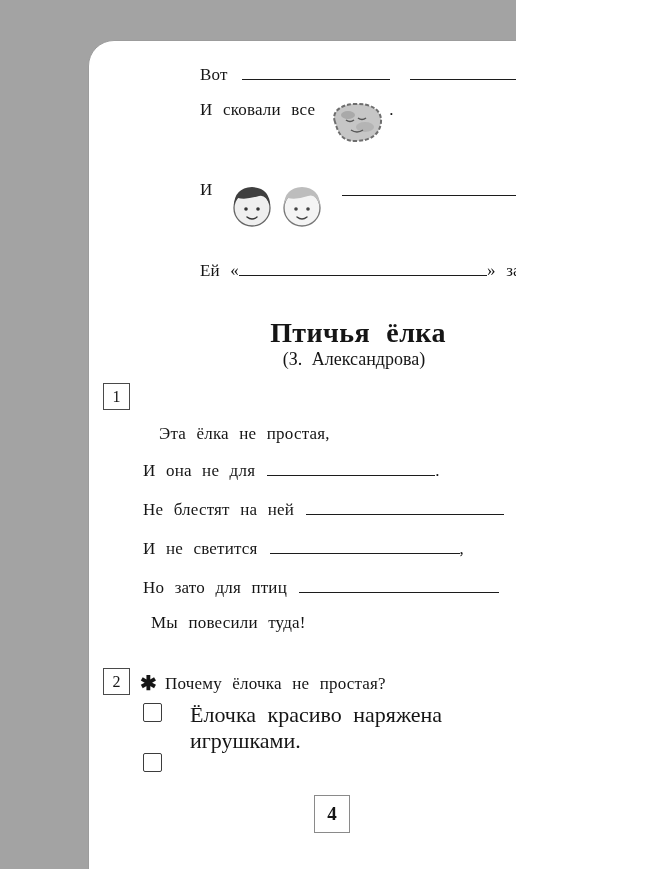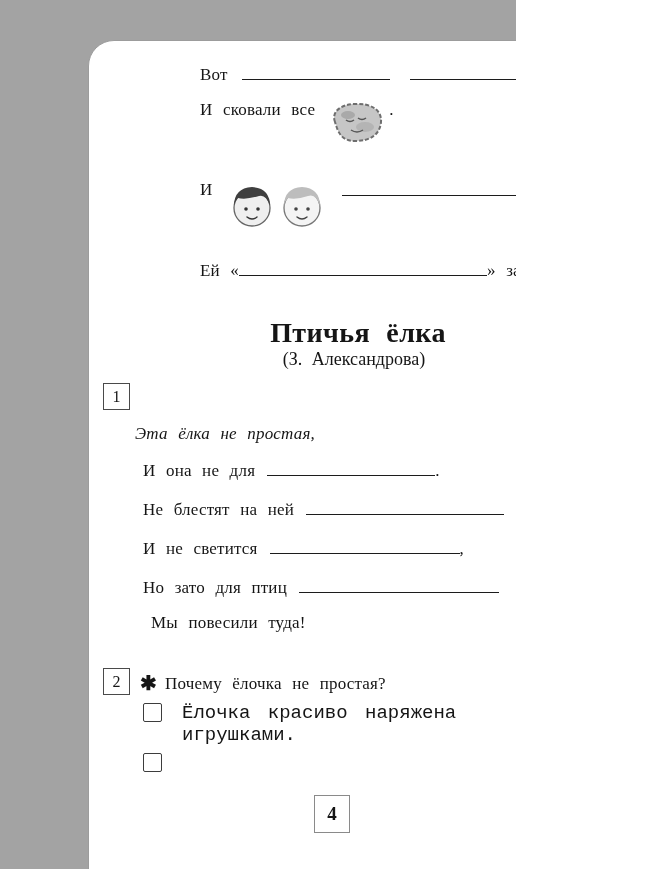--- a/index.html
+++ b/index.html
@@ -109,7 +109,7 @@
     <span>1</span>
   </div>
 
-  <div class="row" style="left:135px; top:424px;font-style:italic;">
+  <div class="row" style="left:159px; top:424px;">
     <span>Эта ёлка не простая,</span>
   </div>
   <div class="row" style="left:143px; top:460px;">

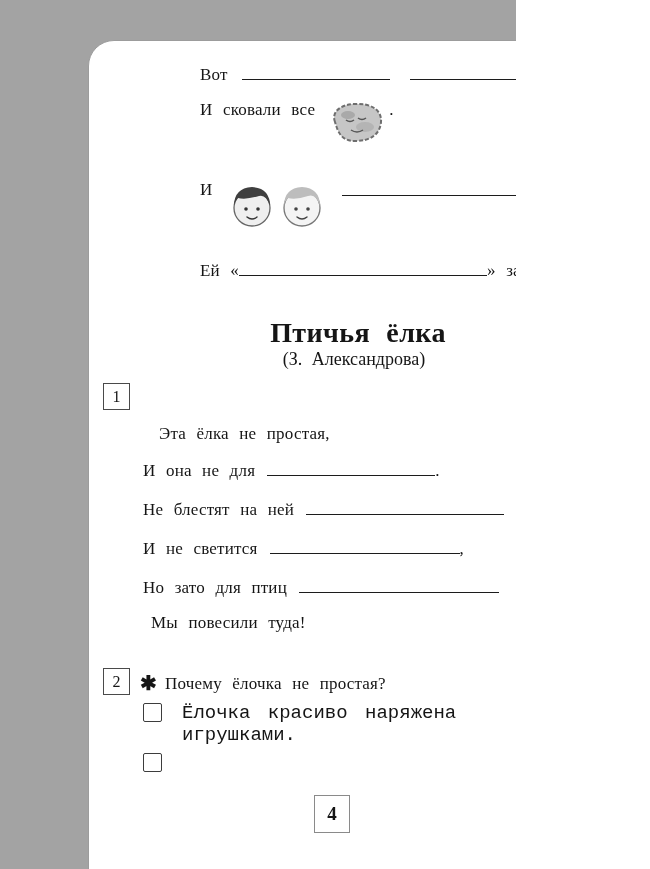--- a/index.html
+++ b/index.html
@@ -44,7 +44,7 @@
     width:19px; height:19px; border:1.4px solid #3d3d3d; background:#fff;
     border-radius:2px; flex:0 0 auto; margin-top:1px;
   }
-  .opt .lbl { margin-left:20px; font-size:19px; word-spacing:6px;font-family:Liberation Mono, monospace; }
+  .opt .lbl { margin-left:28px; font-size:22px; word-spacing:6px; }
   .star { font-size:20px; font-weight:bold; margin-right:8px; vertical-align:-1px; }
   .pagebox {
     position:absolute; left:314px; top:795px; width:36px; height:38px;

